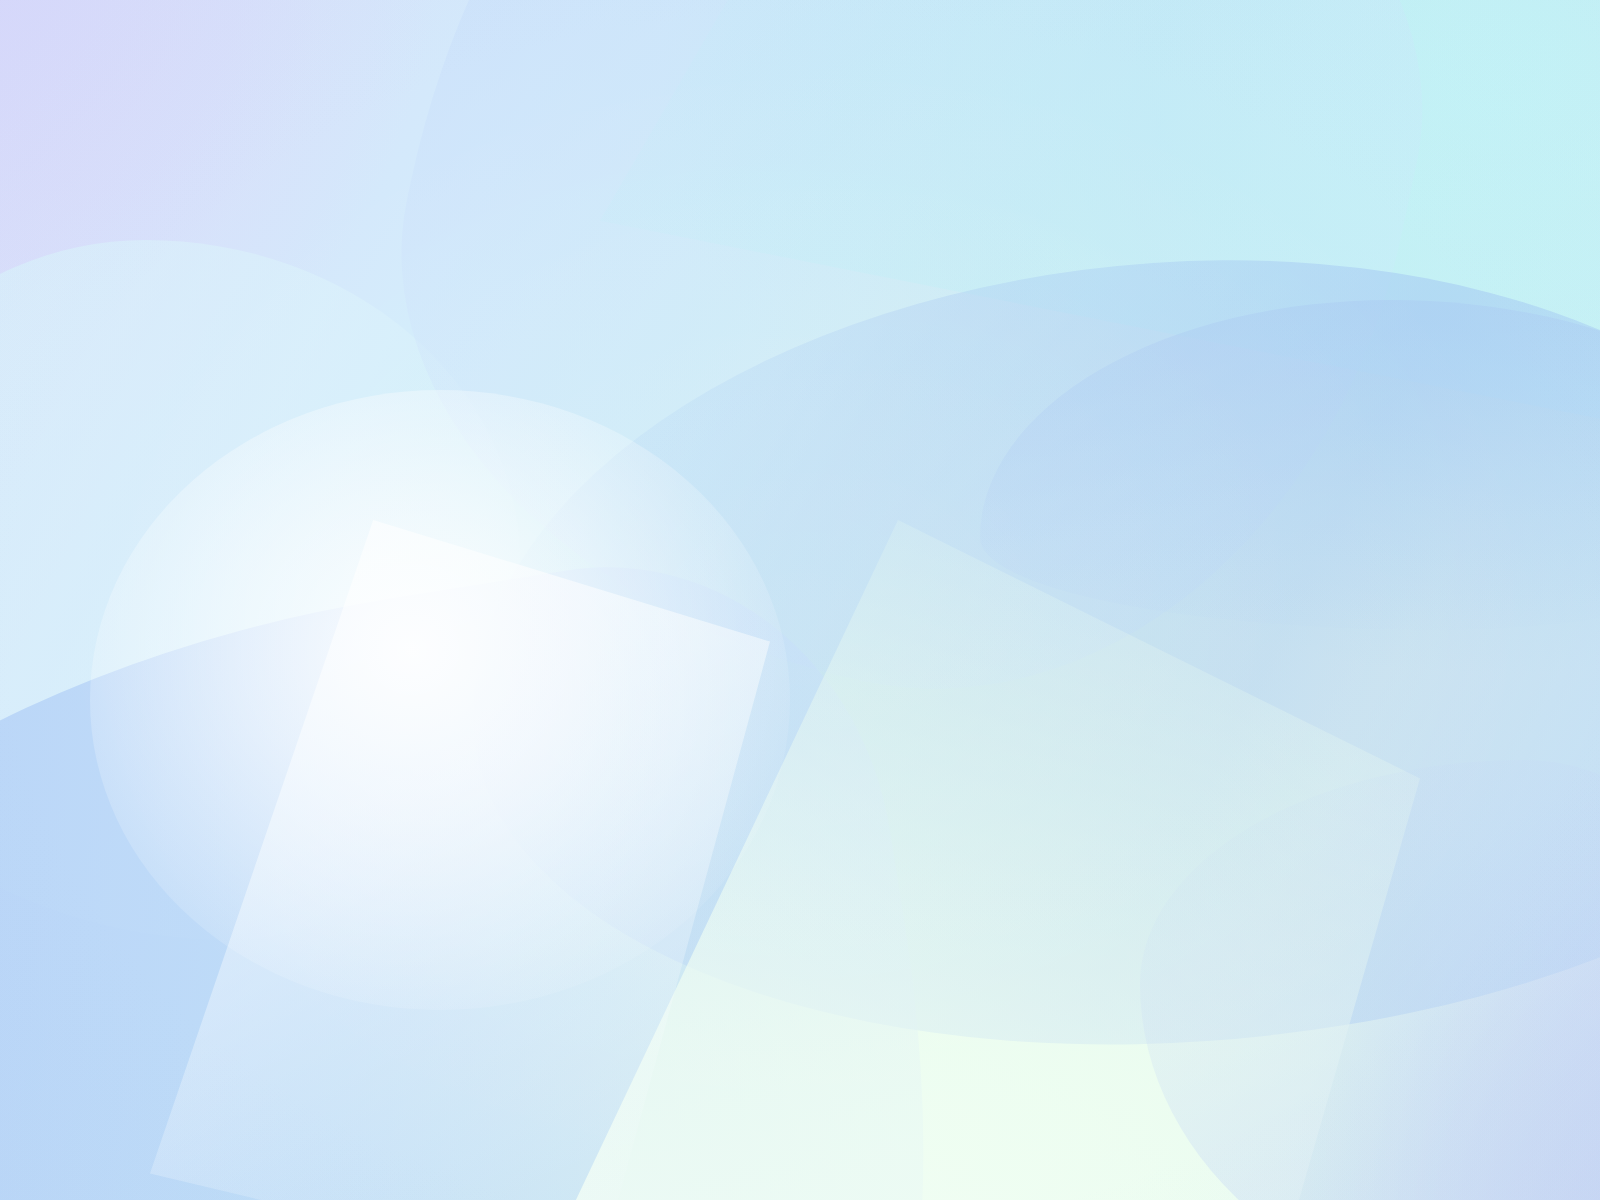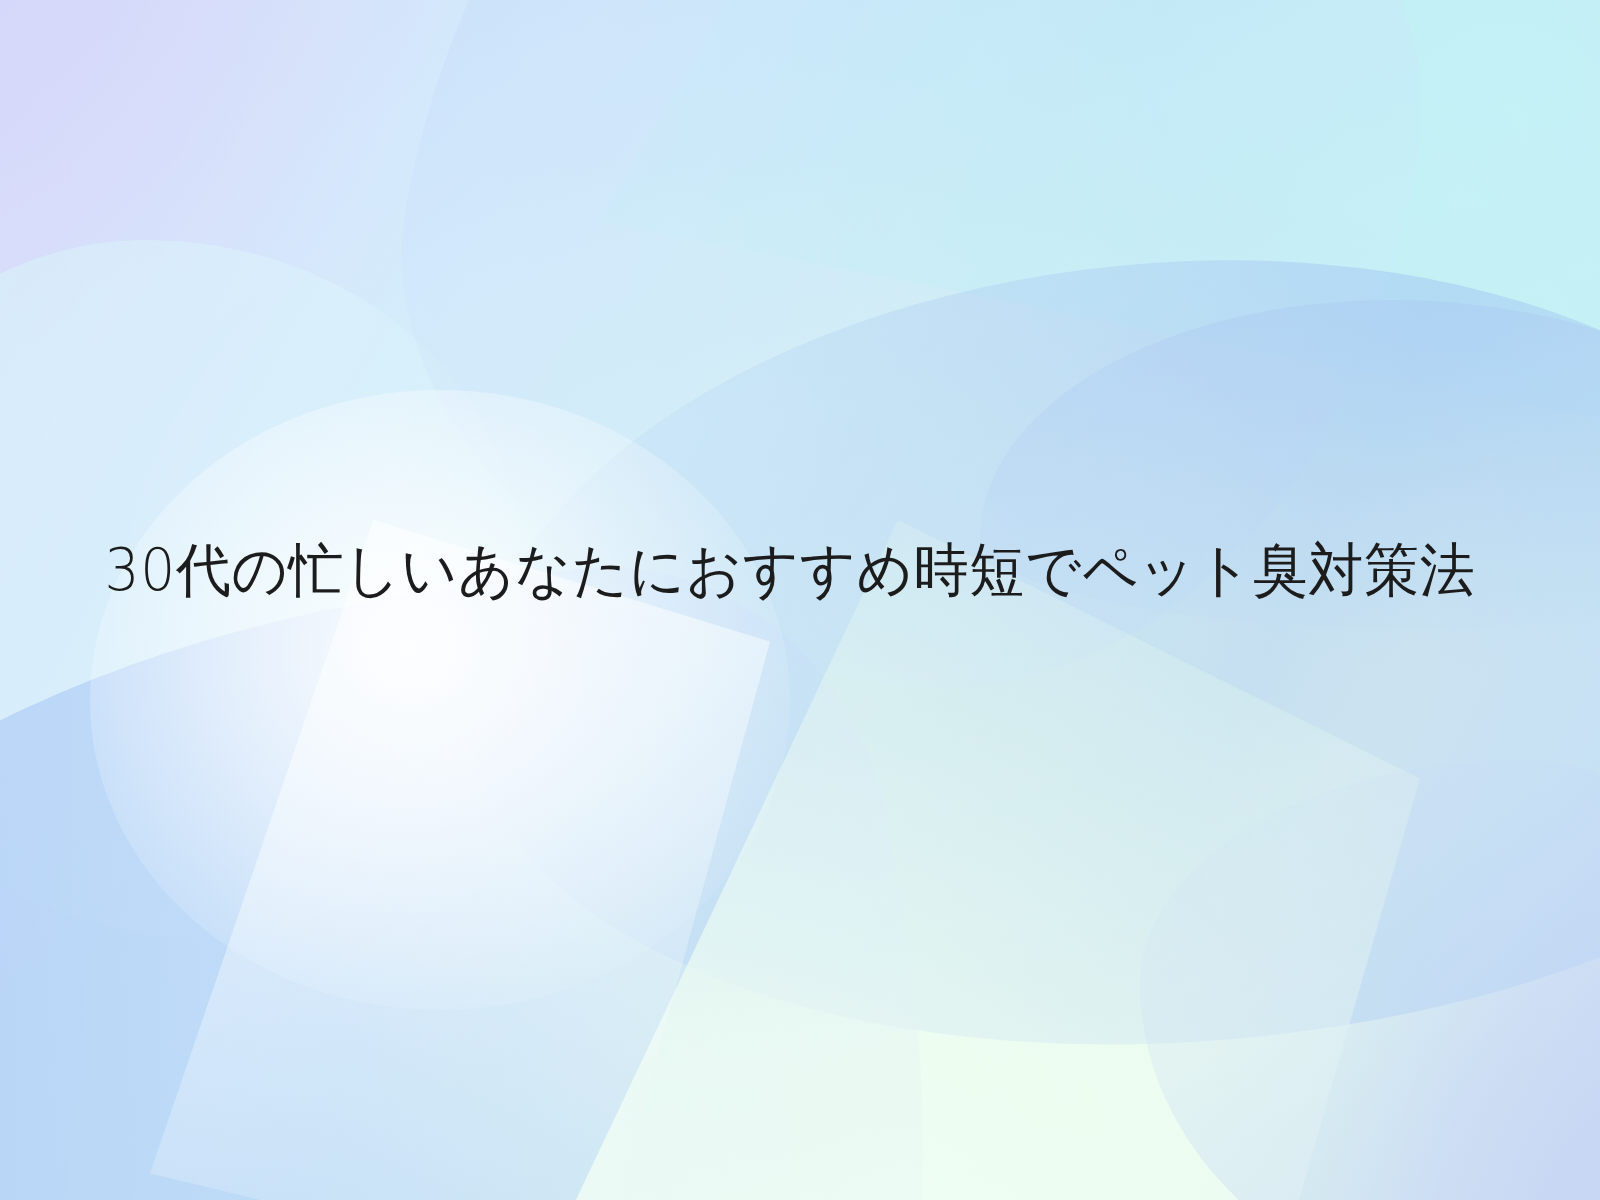--- a/index.html
+++ b/index.html
@@ -246,9 +246,6 @@
 
   <div class="bg-layer bg-vignette"></div>
 
-  <div class="title-block">
-    <h1 class="slide-title">30代の忙しいあなたにおすすめ時短でペット臭対策法</h1>
-  </div>
 
 </div>
 

